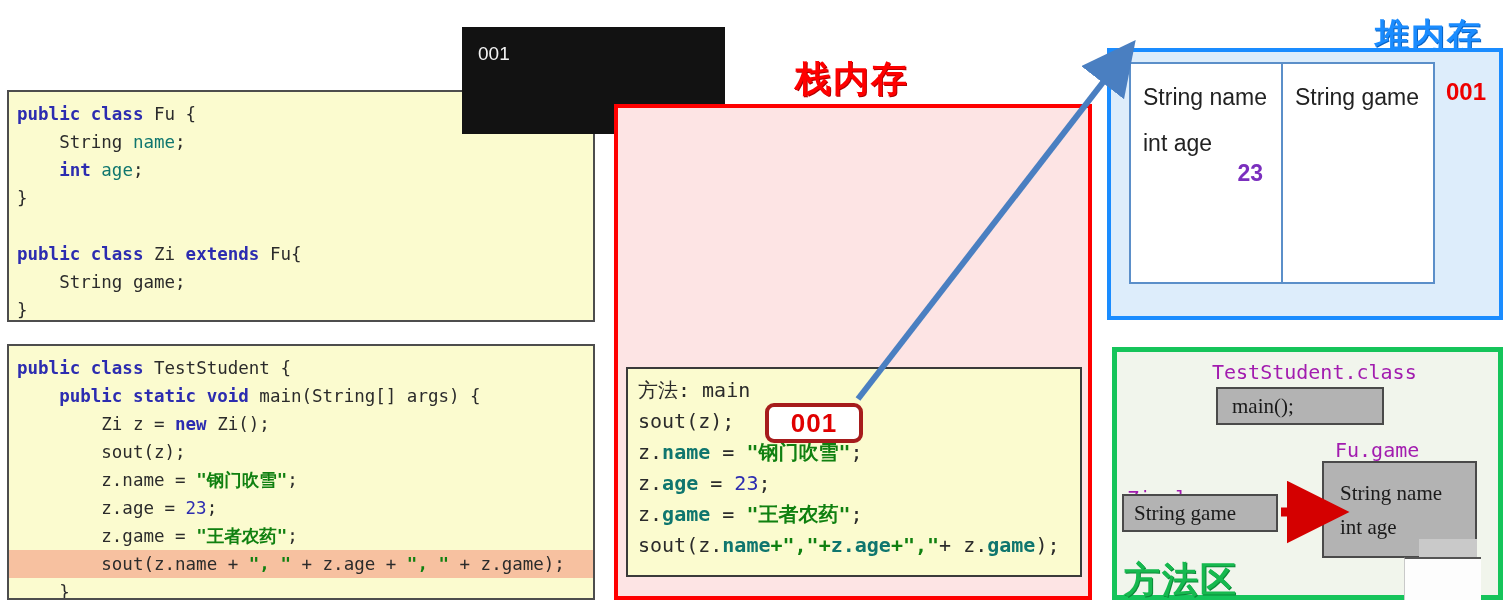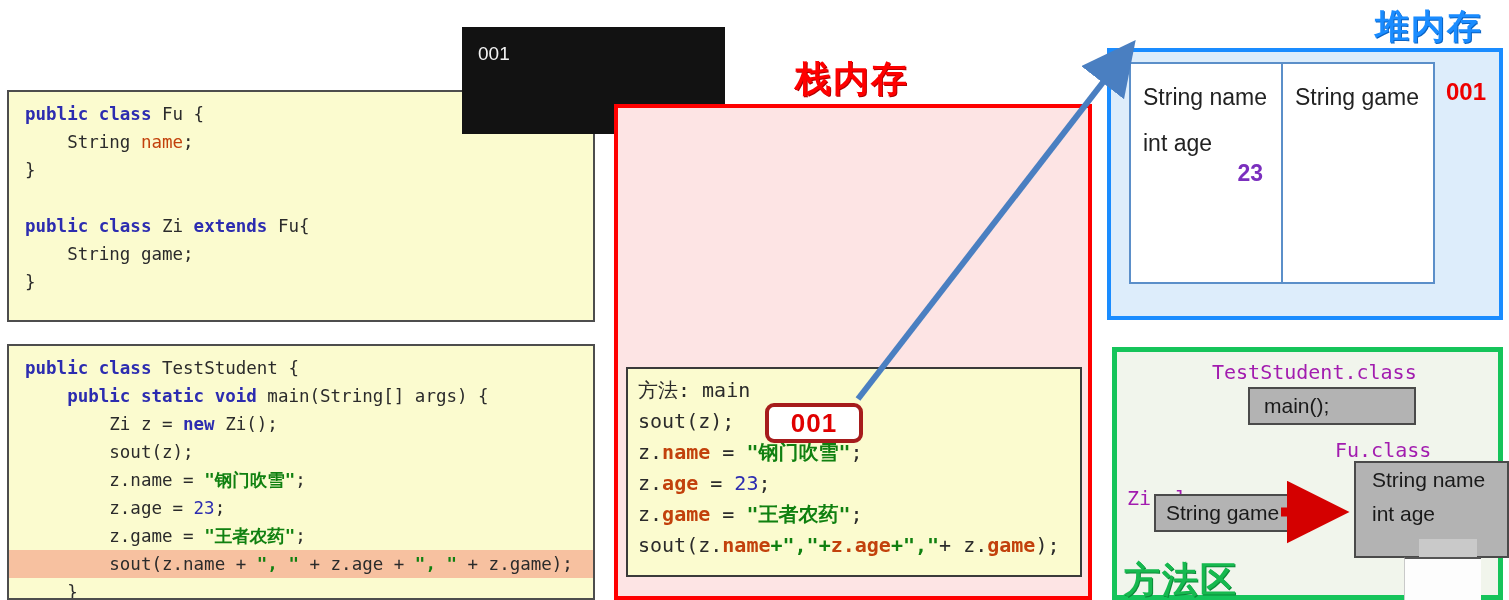--- a/index.html
+++ b/index.html
@@ -170,7 +170,7 @@
 
 <div id="ref-chip" style="left:765px;top:403px;width:90px;height:32px;">001</div>
 
-<div class="abs" id="heap-title" style="left:1375px;top:4px;text-align:right;">堆内存</div>
+<div class="abs" id="heap-title" style="left:1375px;top:13px;text-align:right;">堆内存</div>
 
 <div class="abs" id="heap-box" style="left:1107px;top:48px;width:396px;height:272px;"></div>
 

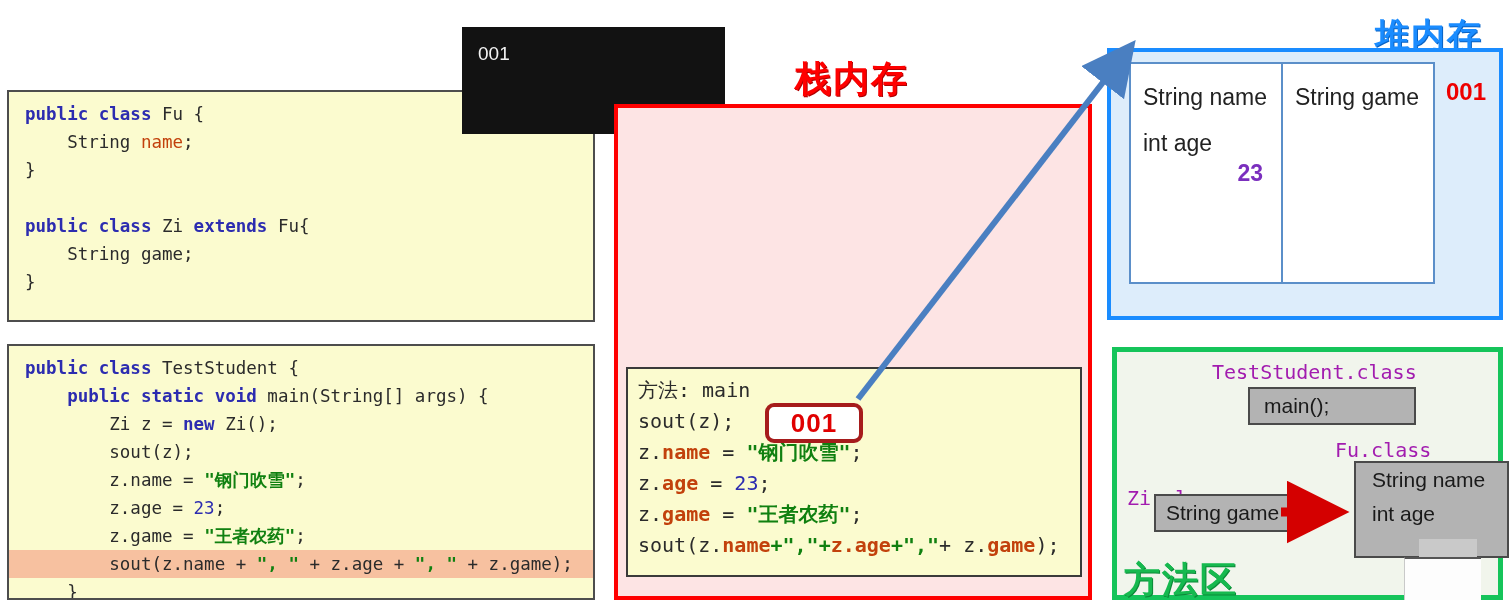--- a/index.html
+++ b/index.html
@@ -22,7 +22,7 @@
     padding:8px 0 6px 0;
     overflow:hidden;
   }
-  .codebox .ln{white-space:pre;padding-left:16px;}
+  .codebox .ln{white-space:pre;padding-left:8px;}
   .codebox .ln.hl{background:#f7c1a0;}
   .kw{color:#2c2cb0;font-weight:600;}
   .fld{color:#c2410c;}

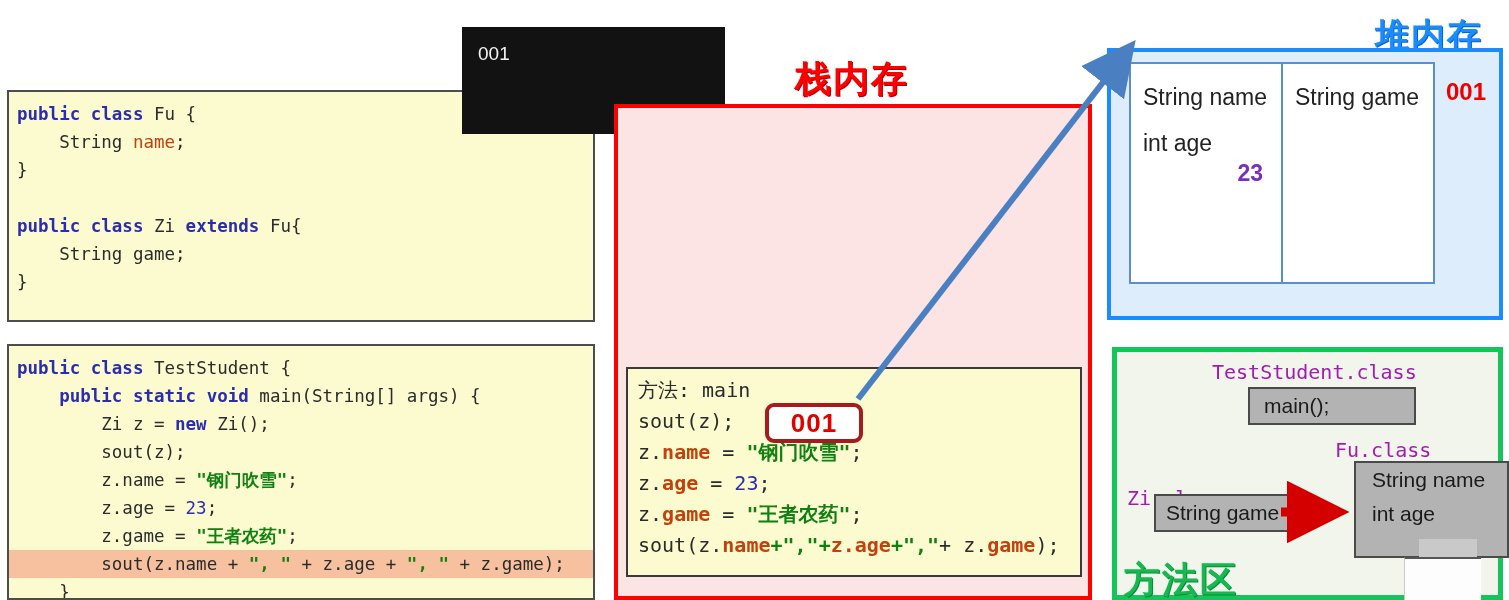--- a/index.html
+++ b/index.html
@@ -25,7 +25,7 @@
   .codebox .ln{white-space:pre;padding-left:8px;}
   .codebox .ln.hl{background:#f7c1a0;}
   .kw{color:#2c2cb0;font-weight:600;}
-  .fld{color:#c2410c;}
+  .fld{color:#0f766e;}
   .str{color:#108010;font-weight:700;}
   .num{color:#2c2cb0;}
   .plain{color:#2b2b2b;}

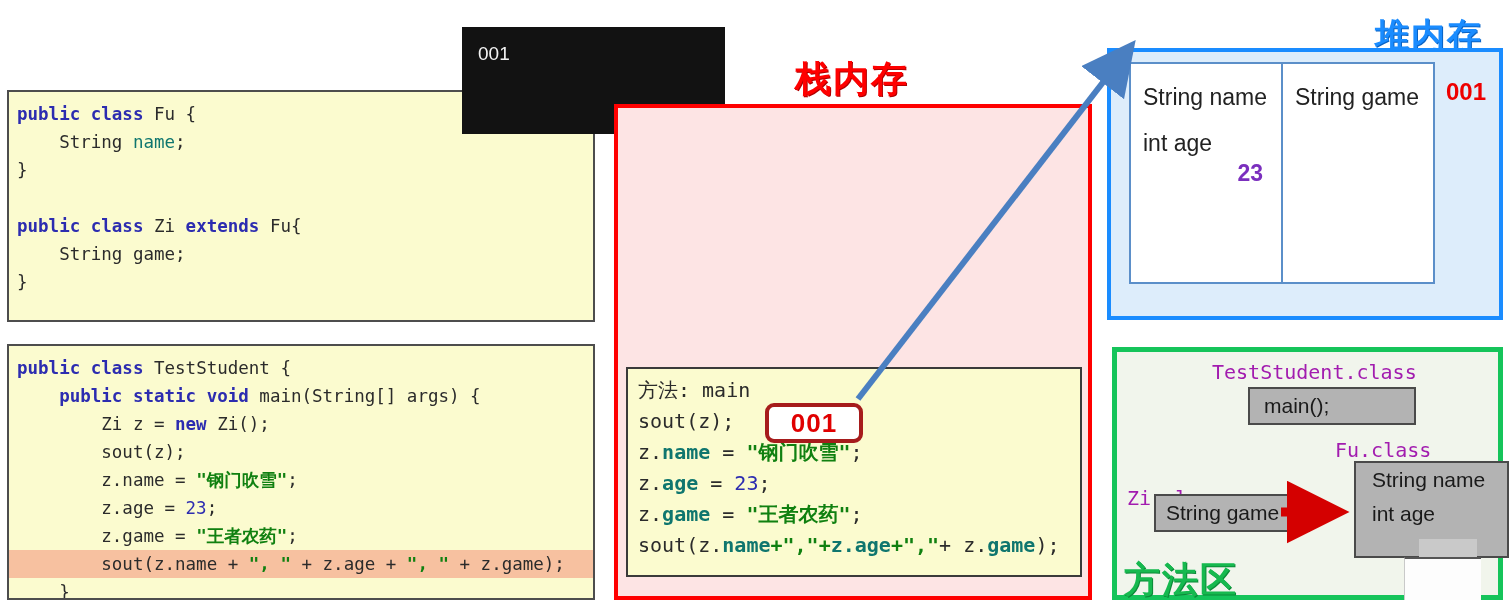--- a/index.html
+++ b/index.html
@@ -131,6 +131,7 @@
 <div class="abs codebox" id="code-top" style="left:7px;top:90px;width:588px;height:232px;">
   <div class="ln"><span class="kw">public class</span> <span class="plain">Fu {</span></div>
   <div class="ln"><span class="plain">    String </span><span class="fld">name</span><span class="plain">;</span></div>
+  <div class="ln"><span class="plain">    </span><span class="kw">int</span> <span class="fld">age</span><span class="plain">;</span></div>
   <div class="ln"><span class="plain">}</span></div>
   <div class="ln">&nbsp;</div>
   <div class="ln"><span class="kw">public class</span> <span class="plain">Zi </span><span class="kw">extends</span> <span class="plain">Fu{</span></div>

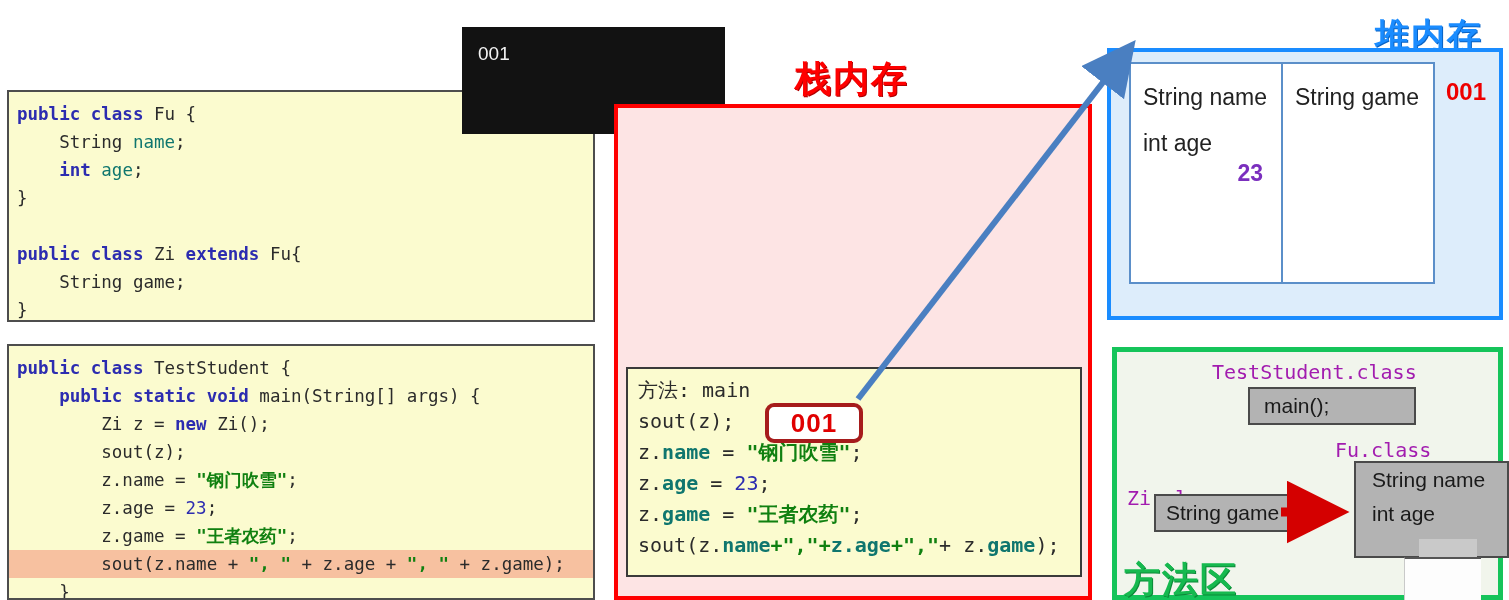--- a/index.html
+++ b/index.html
@@ -106,12 +106,11 @@
   .mbox{
     position:absolute;background:#b3b3b3;border:2px solid #4a4a4a;
     box-sizing:border-box;
-    font-family:Liberation Sans, sans-serif;
+    font-family:Liberation Serif, serif;
     font-size:21px;color:#1a1a1a;
-    display:flex;flex-direction:column;
+    display:flex;flex-direction:column;justify-content:center;
     padding-left:14px;
     line-height:34px;
-    margin-left:32px;
   }
   .mbox .ln{white-space:pre;}
 

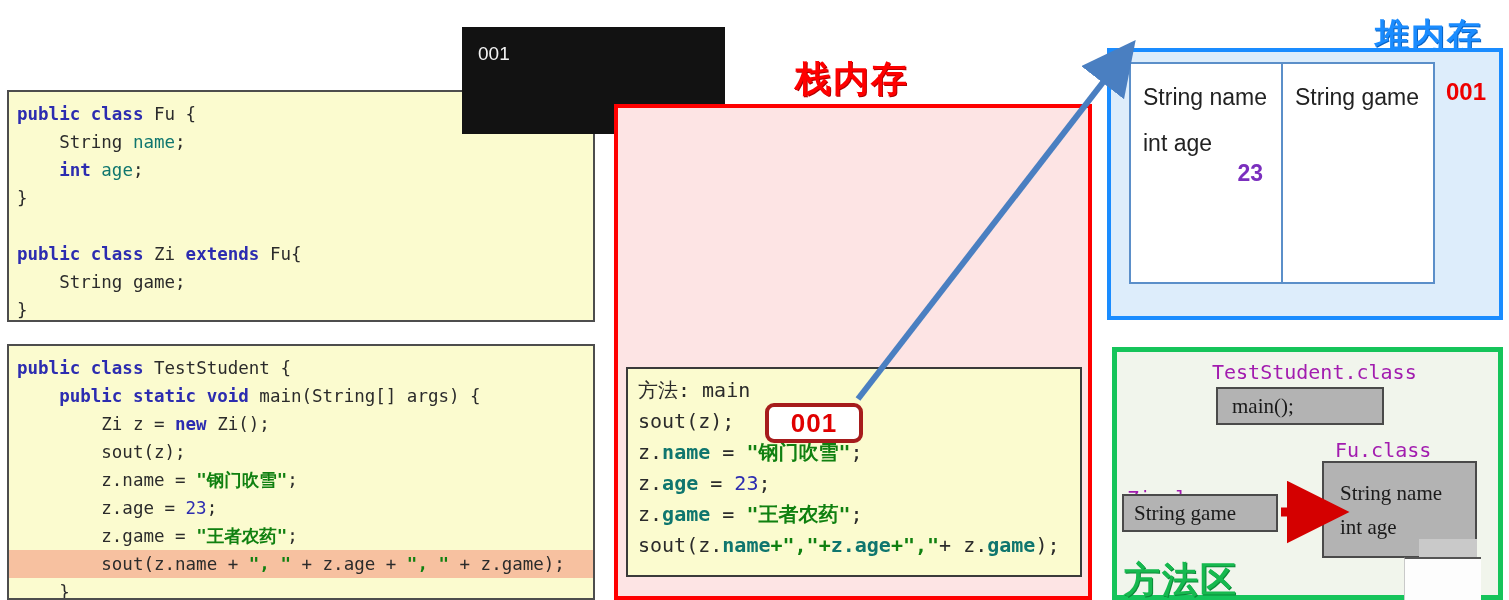--- a/index.html
+++ b/index.html
@@ -196,7 +196,7 @@
   <div class="ln">main();</div>
 </div>
 
-<div class="mlabel" style="left:1335px;top:438px;">Fu.class</div>
+<div class="mlabel" style="left:1335px;top:438px;">Fu.game</div>
 <div class="mbox" style="left:1322px;top:461px;width:155px;height:97px;padding-left:16px;">
   <div class="ln">String name</div>
   <div class="ln">int age</div>

